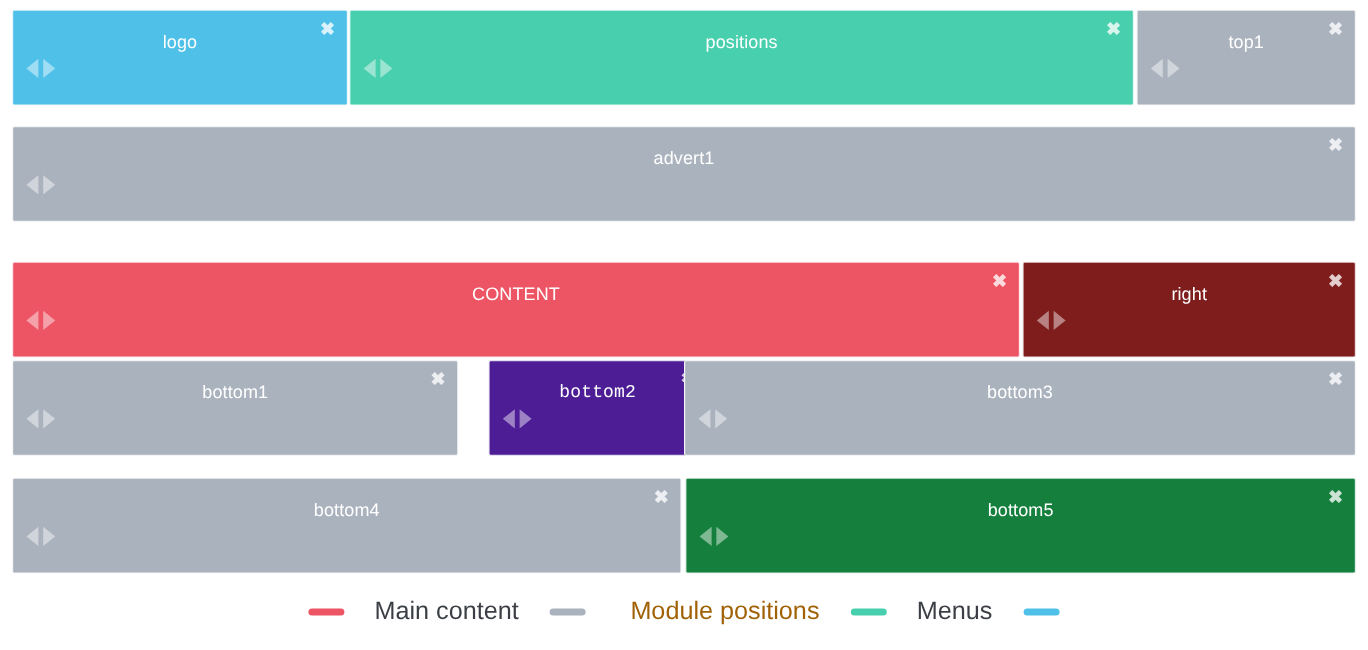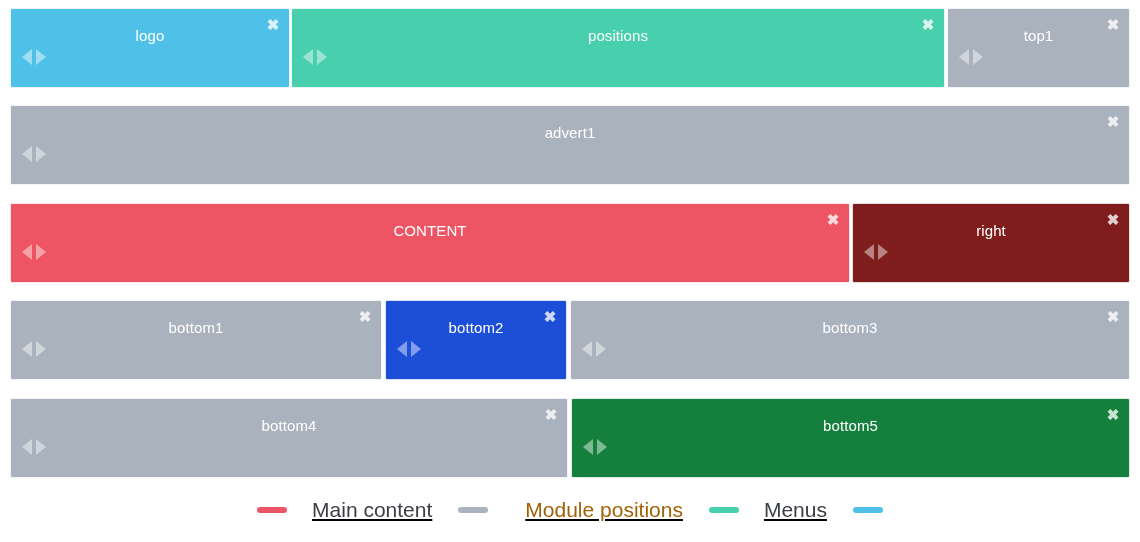--- a/index.html
+++ b/index.html
@@ -165,7 +165,7 @@
           </div>
         </div>
       </div>
-      <div class="row" style="top: 203px;">
+      <div class="row" style="top: 218px;">
         <div class="panel" style="left: 10px; width: 840px; background: rgb(237, 85, 101);">
           <div class="title">CONTENT</div>
           <div class="close">✖</div>

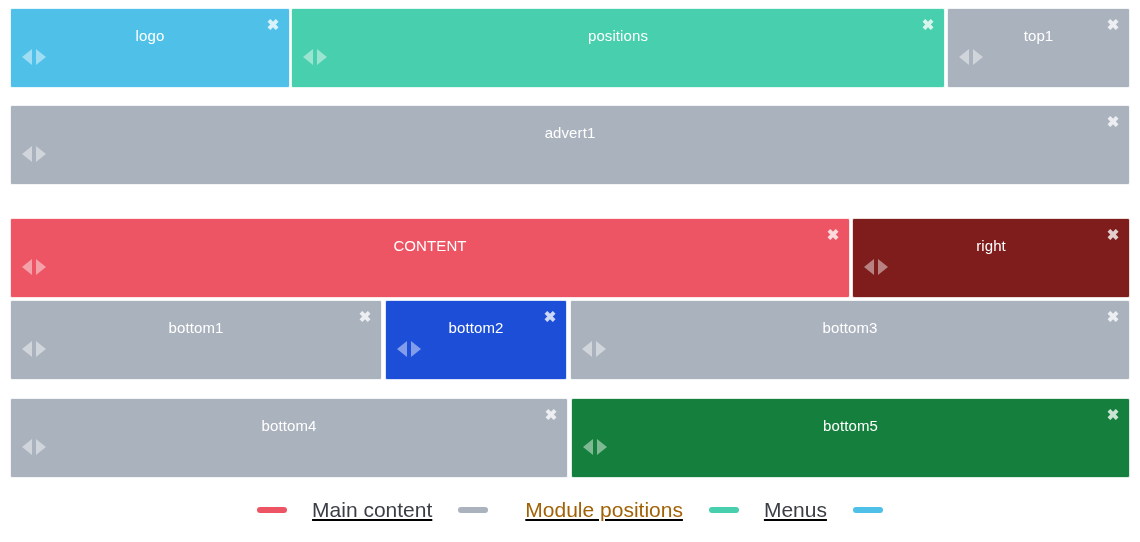--- a/index.html
+++ b/index.html
@@ -192,7 +192,7 @@
             <span class="arrow right"></span>
           </div>
         </div>
-        <div class="panel" style="left: 385px; width: 182px; background: #1d4ed8;">
+        <div class="panel" style="left: 407px; width: 182px; background: #4c1d95; font-family: Liberation Mono, monospace;">
           <div class="title">bottom2</div>
           <div class="close">✖</div>
           <div class="arrows">

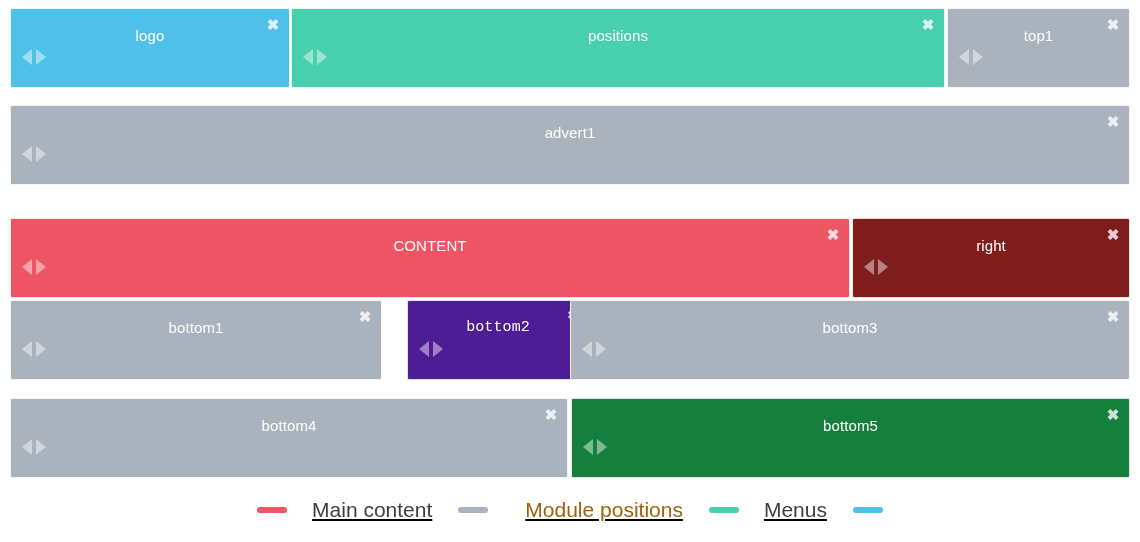--- a/index.html
+++ b/index.html
@@ -109,7 +109,6 @@
     display: flex;
     align-items: center;
     gap: 25px;
-    text-decoration: underline;
   }
   .legend-swatch {
     width: 30px;

